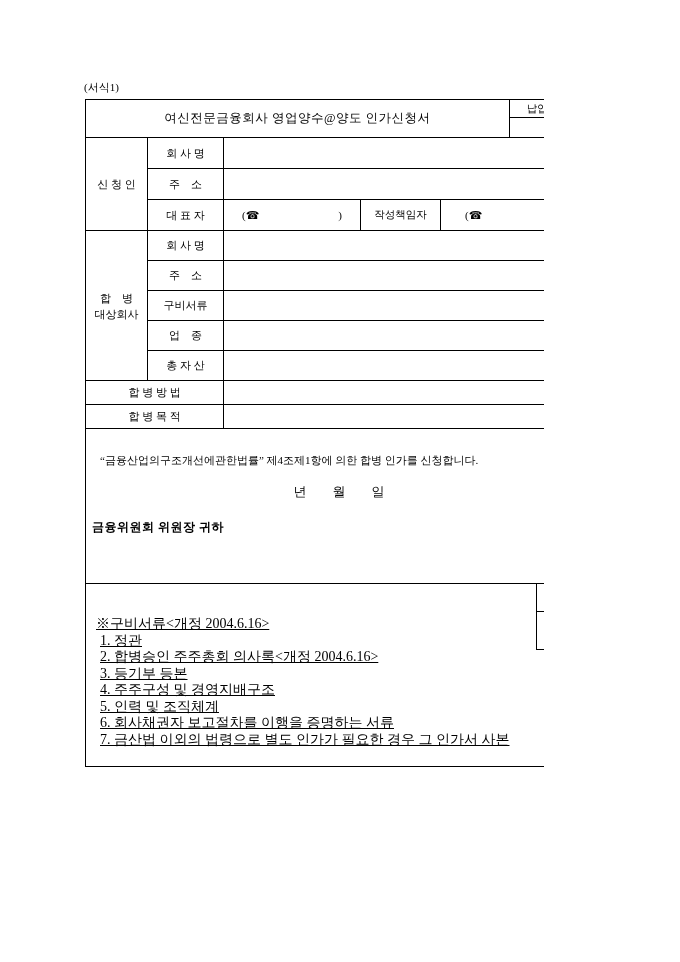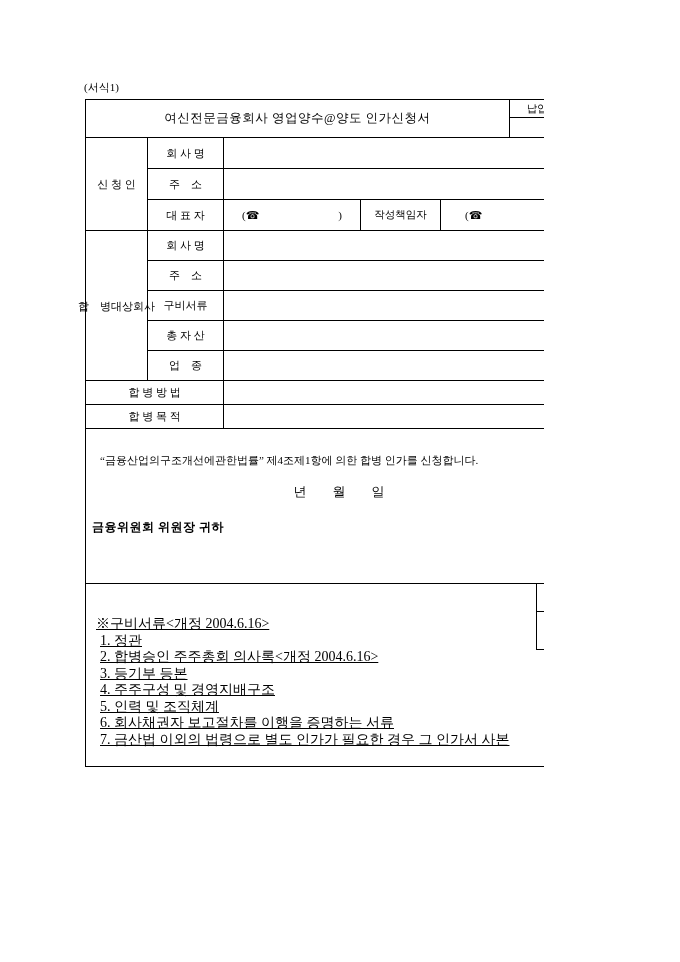--- a/index.html
+++ b/index.html
@@ -20,7 +20,7 @@
   .col { display: flex; flex-direction: column; }
   .c { border-left: 1px solid #000; border-top: 1px solid #000; box-sizing: border-box; }
   .ctr { display: flex; align-items: center; justify-content: center; white-space: pre; text-align: center; }
-  .vctr { }
+  .vctr { flex-direction: column; }
 
   .title-row { height: 38px; }
   .title-cell { flex: 1; font-size: 12.5px; letter-spacing: 0.5px; }

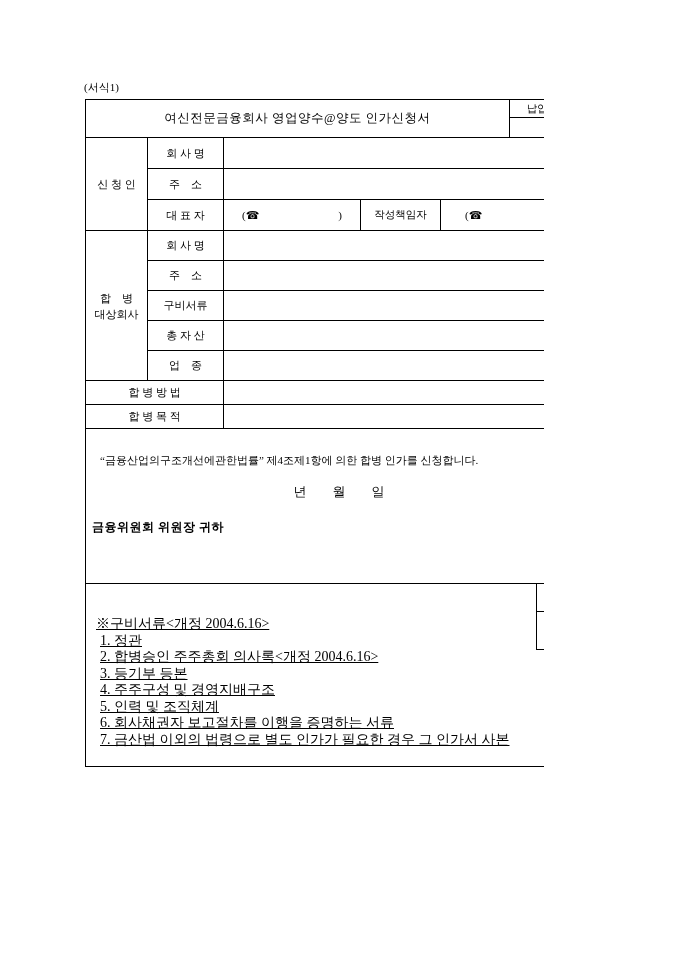--- a/index.html
+++ b/index.html
@@ -122,11 +122,11 @@
           <div class="c field"></div>
         </div>
         <div class="row h30">
-          <div class="c ctr row-label">총 자 산</div>
+          <div class="c ctr row-label">업    종</div>
           <div class="c field"></div>
         </div>
         <div class="row h30">
-          <div class="c ctr row-label">업    종</div>
+          <div class="c ctr row-label">총 자 산</div>
           <div class="c field"></div>
         </div>
       </div>

